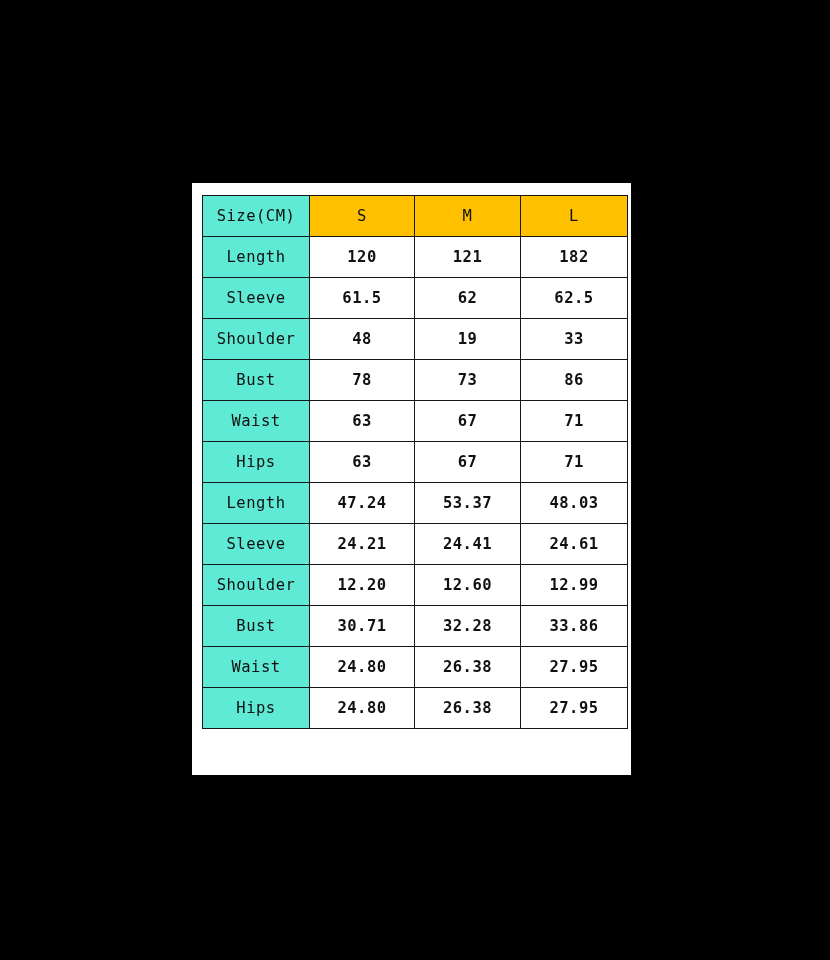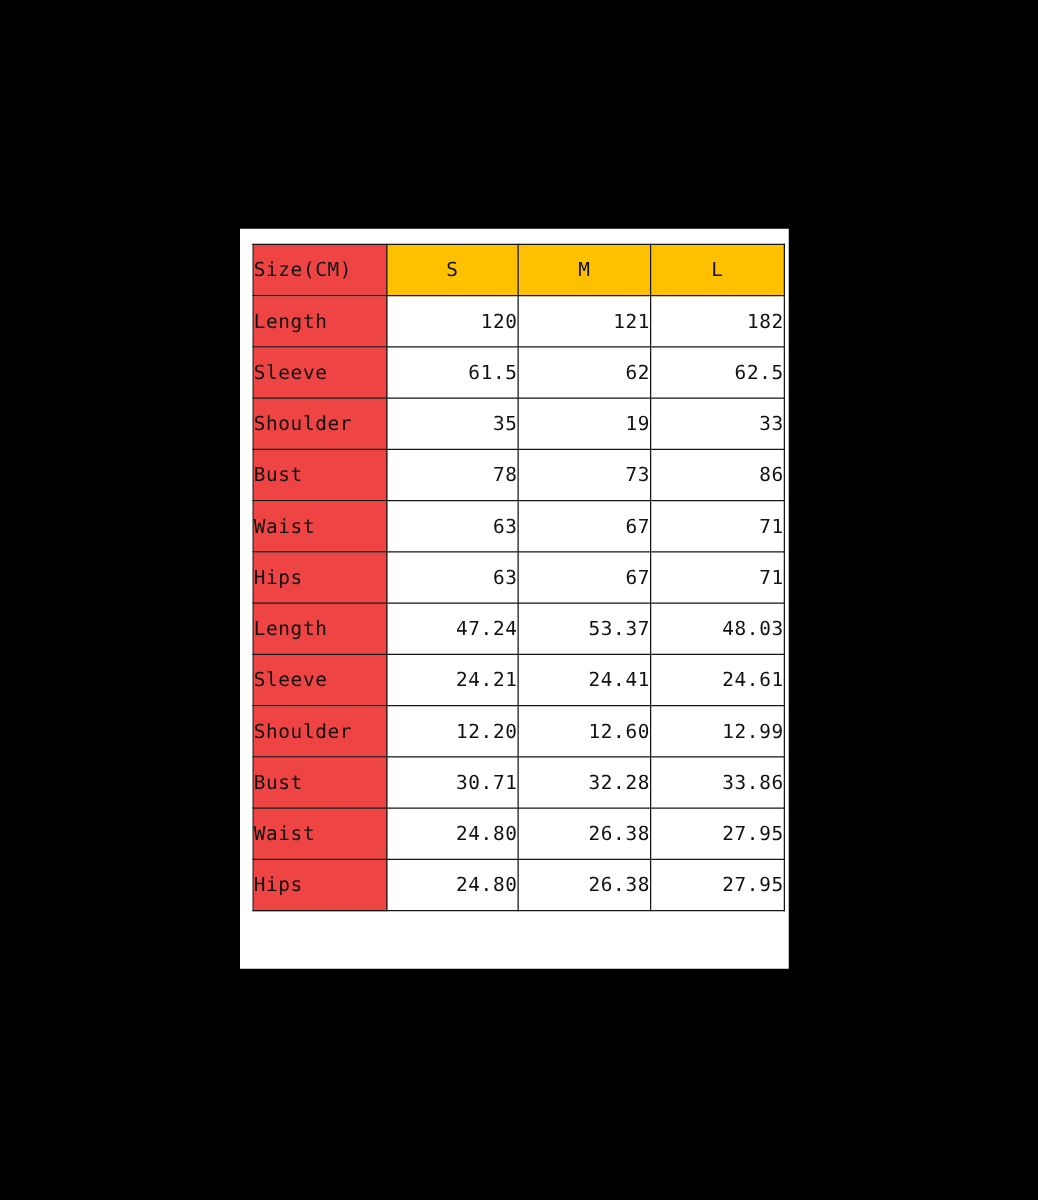--- a/index.html
+++ b/index.html
@@ -47,8 +47,8 @@
   }
 
   td.label-cell {
-    background: #ef4444;
-    text-align: left;
+    background: #5eead4;
+    text-align: center;
     padding-left: 6px;
     width: 107px;
   }

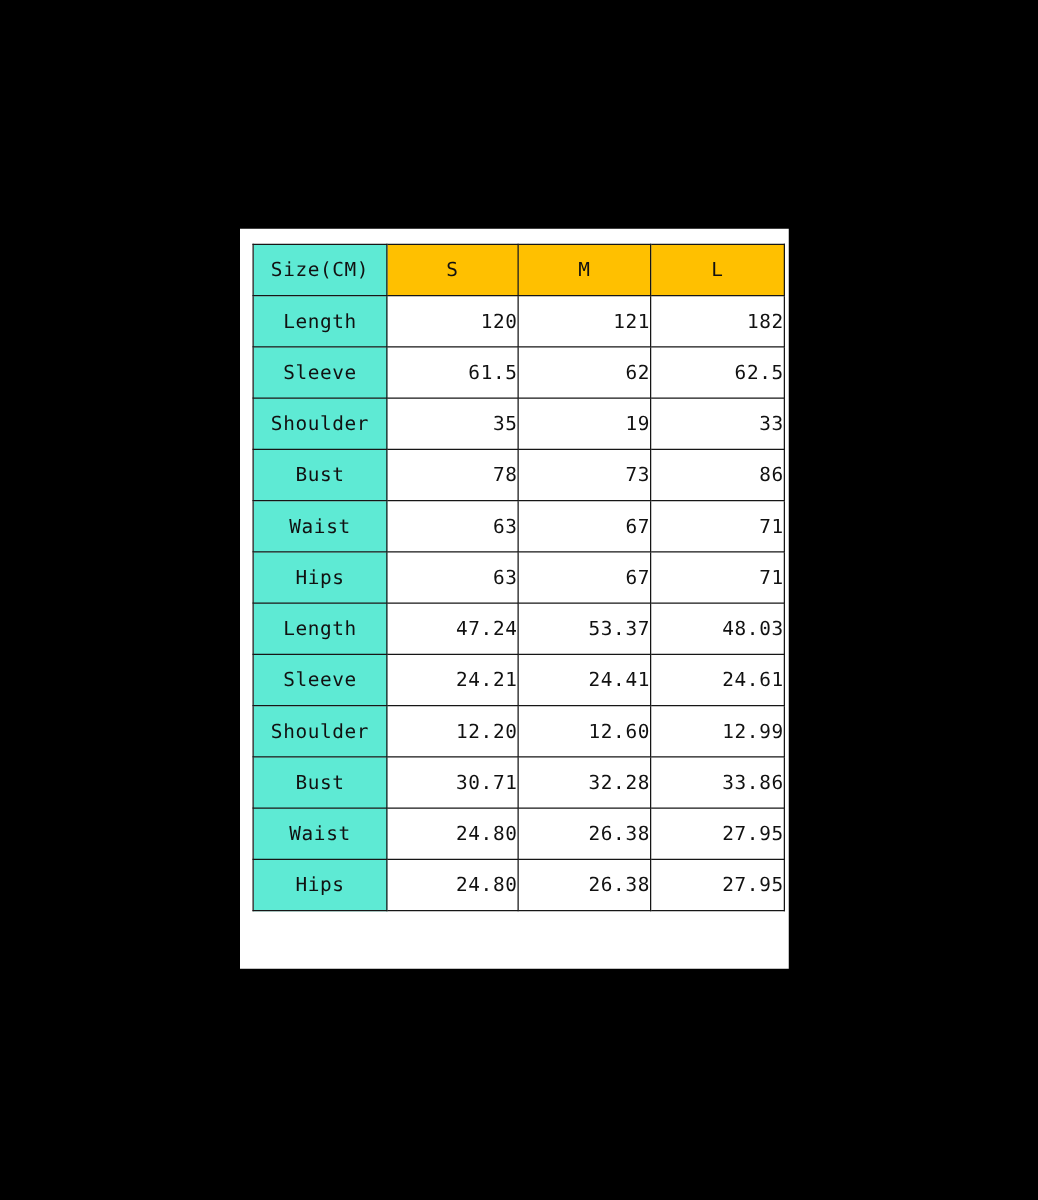--- a/index.html
+++ b/index.html
@@ -60,7 +60,8 @@
 
   td.value-cell {
     background: #ffffff;
-    text-align: right;
+    text-align: center;
+    font-weight: bold;
   }
 
   col.col-size  { width: 107px; }

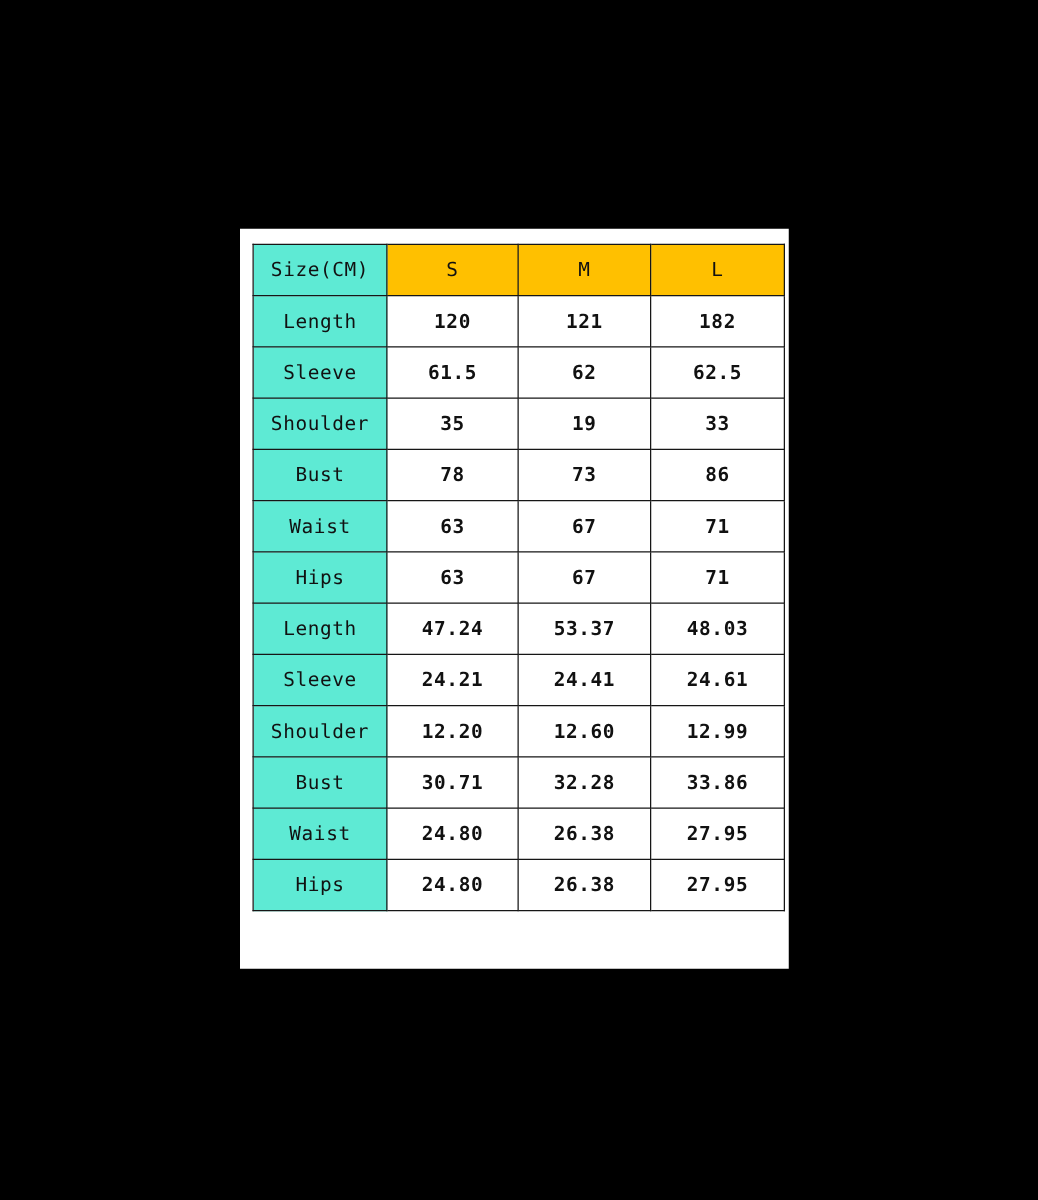--- a/index.html
+++ b/index.html
@@ -106,7 +106,7 @@
 
       <tr>
         <td class="label-cell">Shoulder</td>
-        <td class="value-cell">35</td>
+        <td class="value-cell">48</td>
         <td class="value-cell">19</td>
         <td class="value-cell">33</td>
       </tr>

